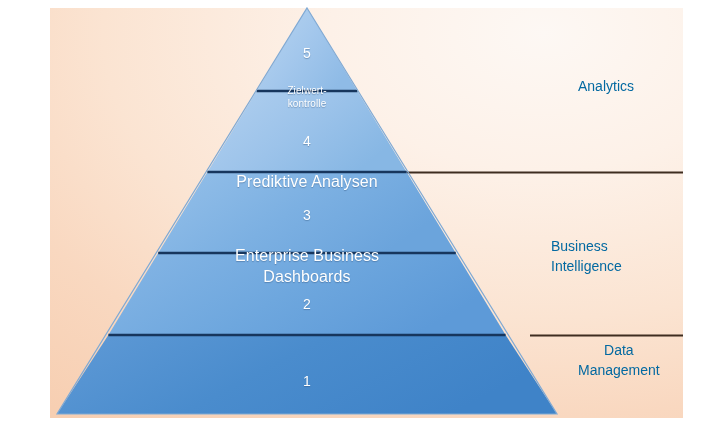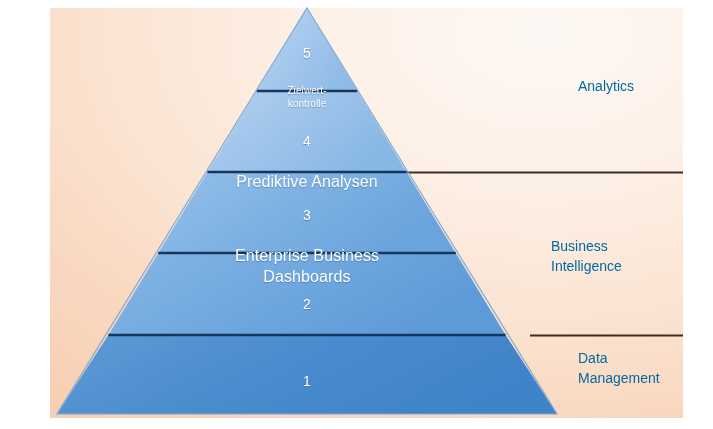--- a/index.html
+++ b/index.html
@@ -90,7 +90,7 @@
   }
   #side-analytics  { left: 578px; top: 76px; }
   #side-bi         { left: 551px; top: 236px; }
-  #side-dm         { left: 578px; top: 348px; }
+  #side-dm         { left: 578px; top: 340px; text-align: center; }
 </style>
 </head>
 <body>

